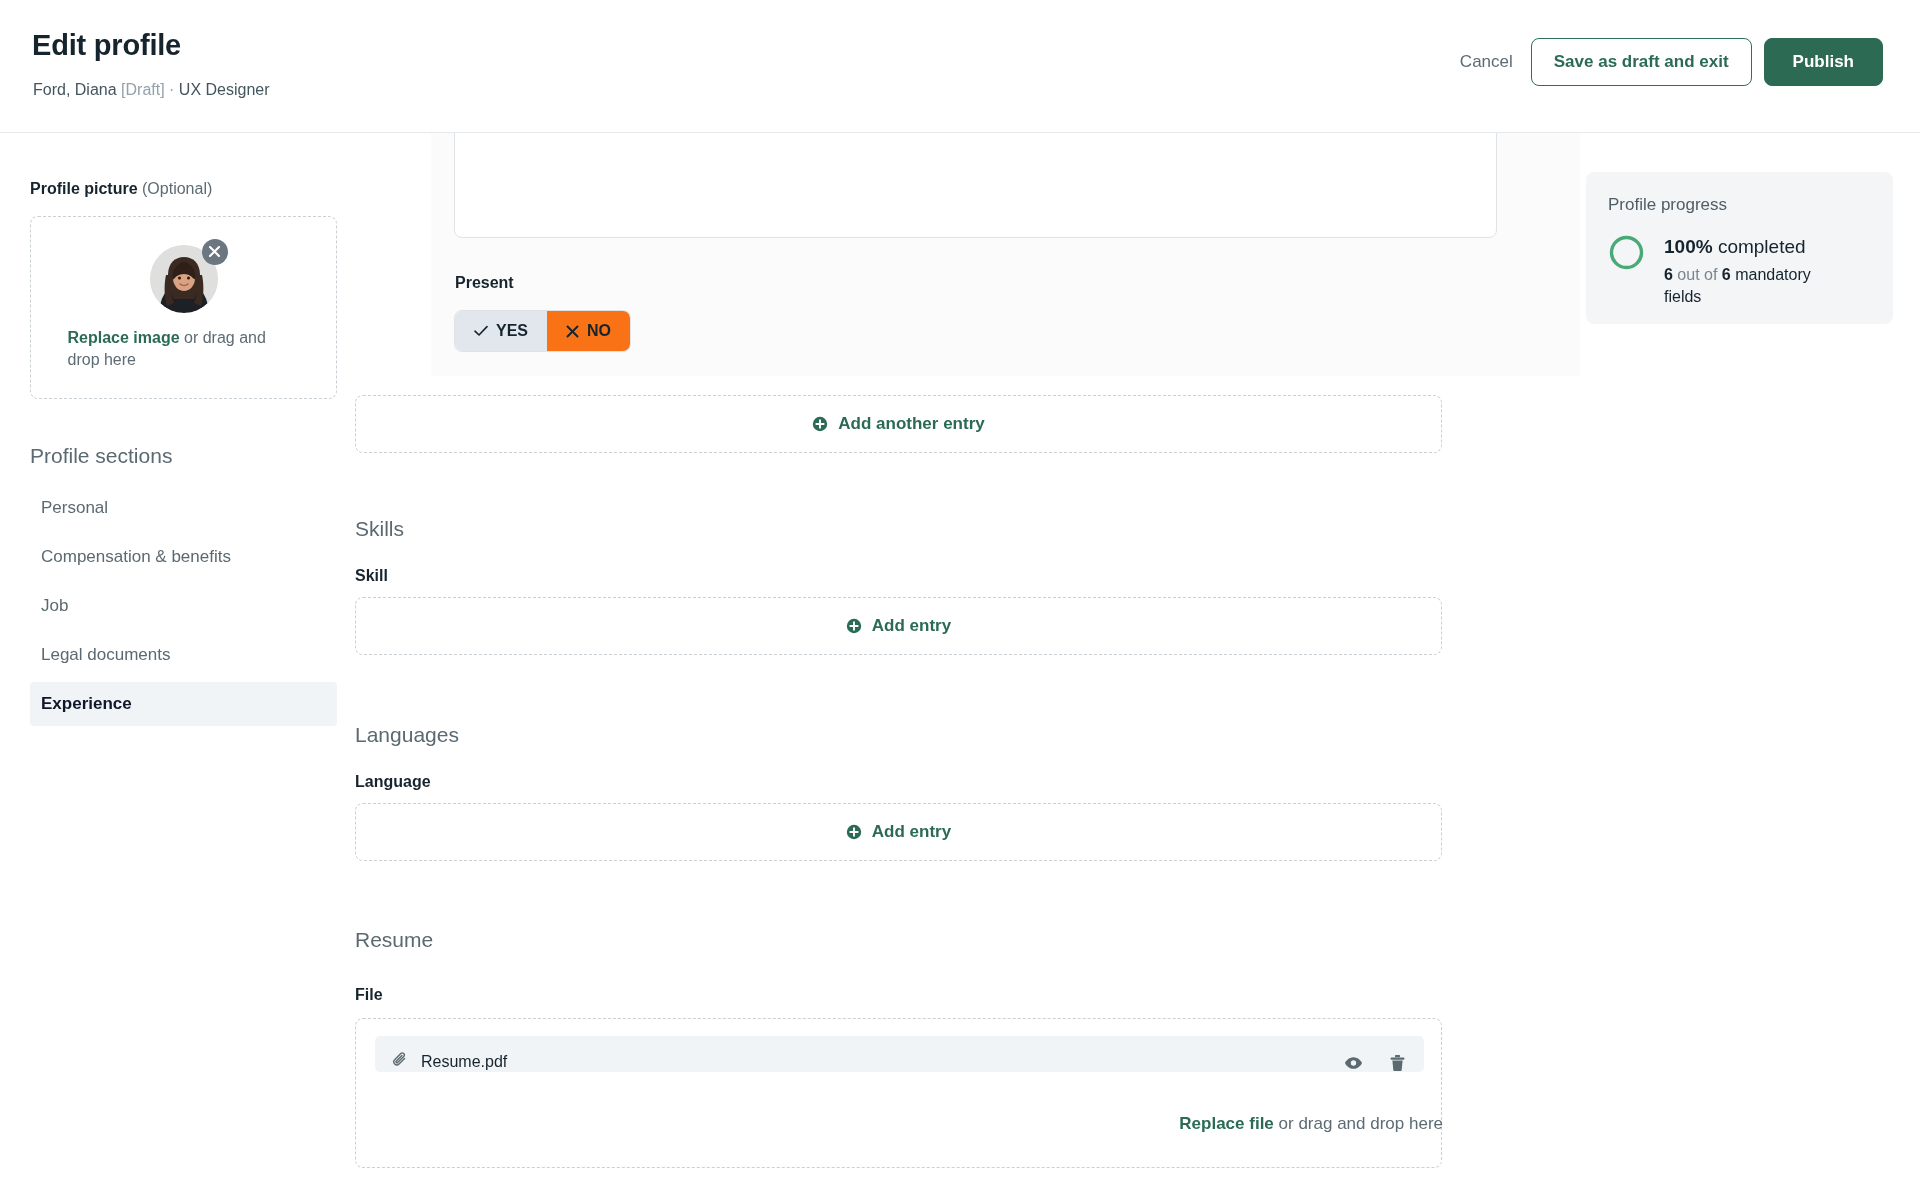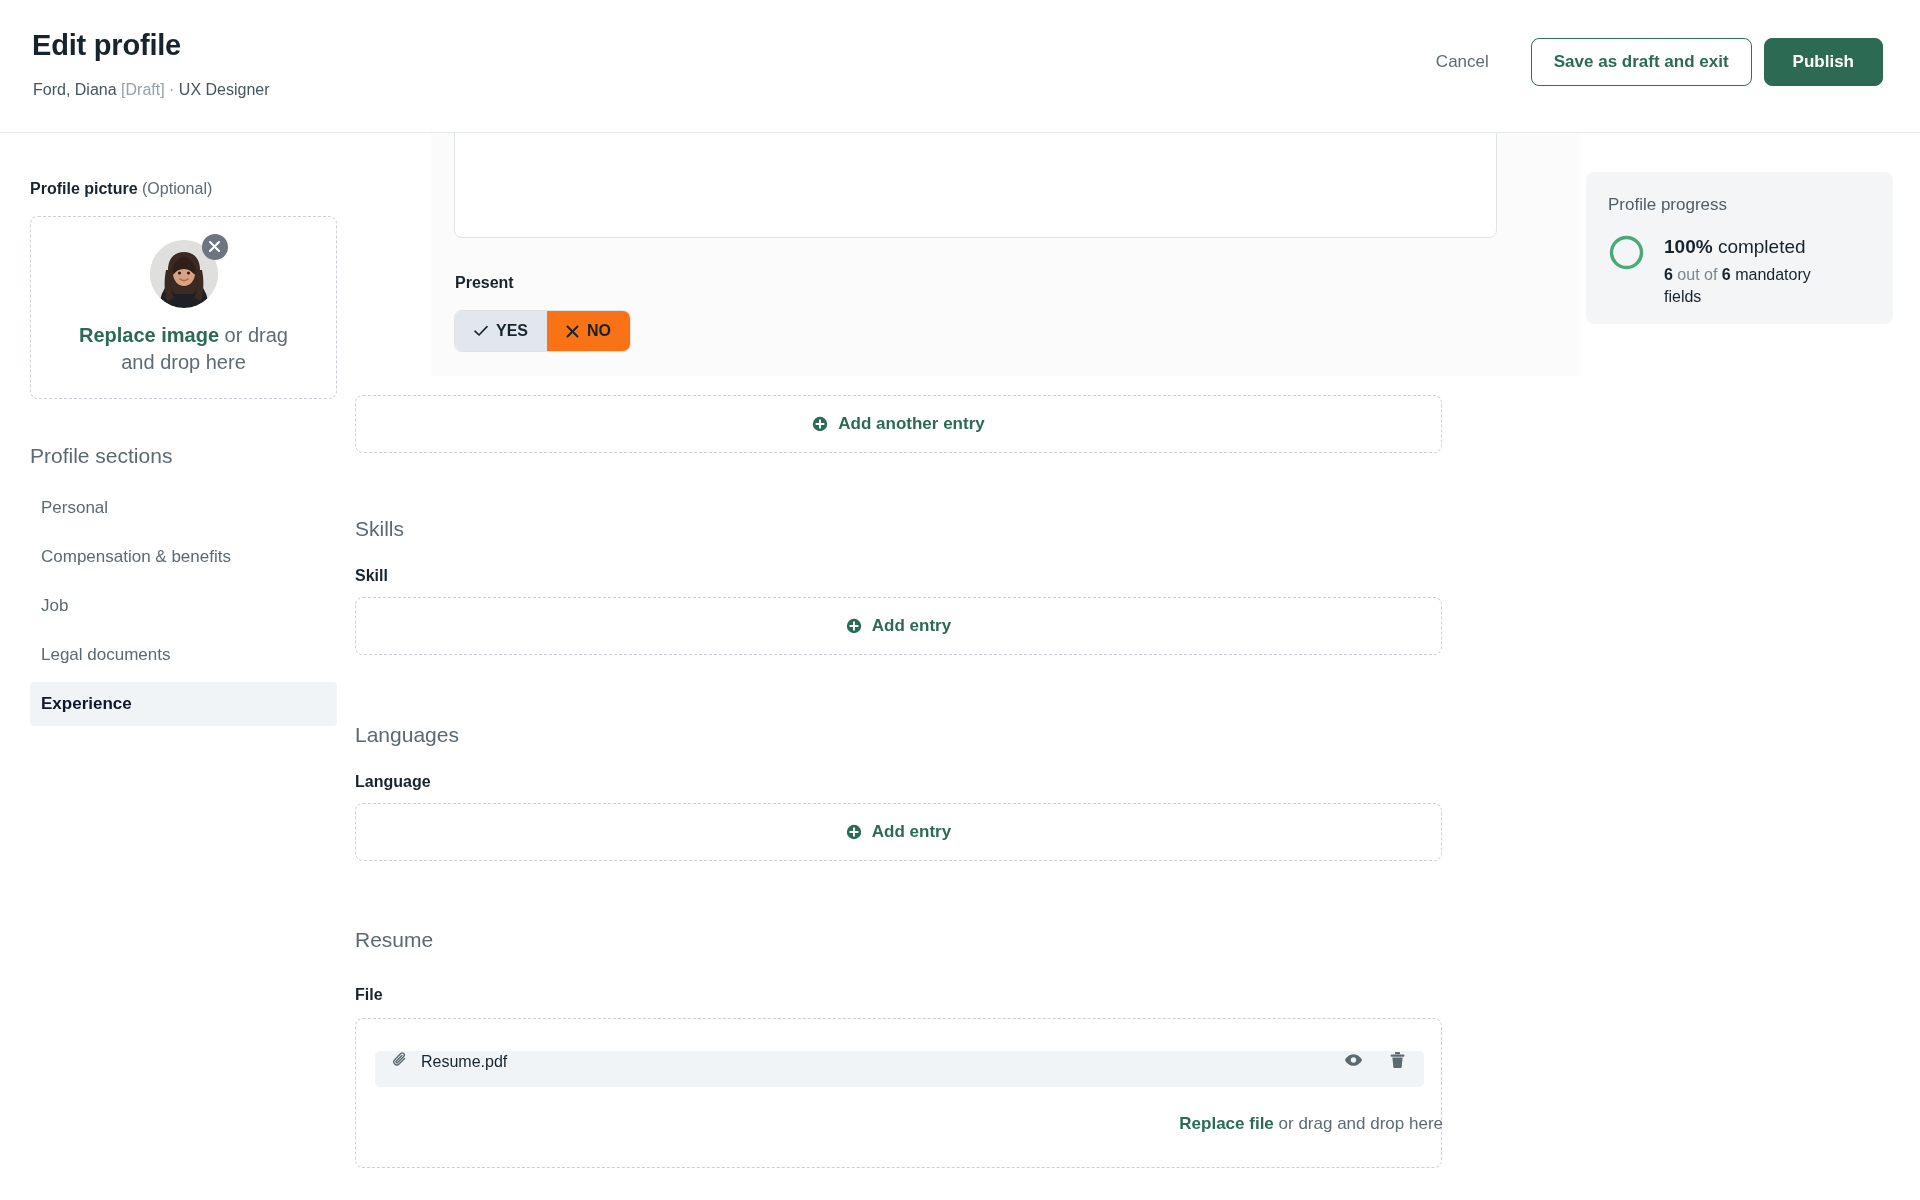--- a/index.html
+++ b/index.html
@@ -45,7 +45,7 @@
     font-family: inherit; font-size: 17px; font-weight: bold;
     border-radius: 8px;
     padding: 13px 22px;
-    margin-left: 24px;
+    margin-left: 0;
     cursor: pointer;
     white-space: nowrap;
   }

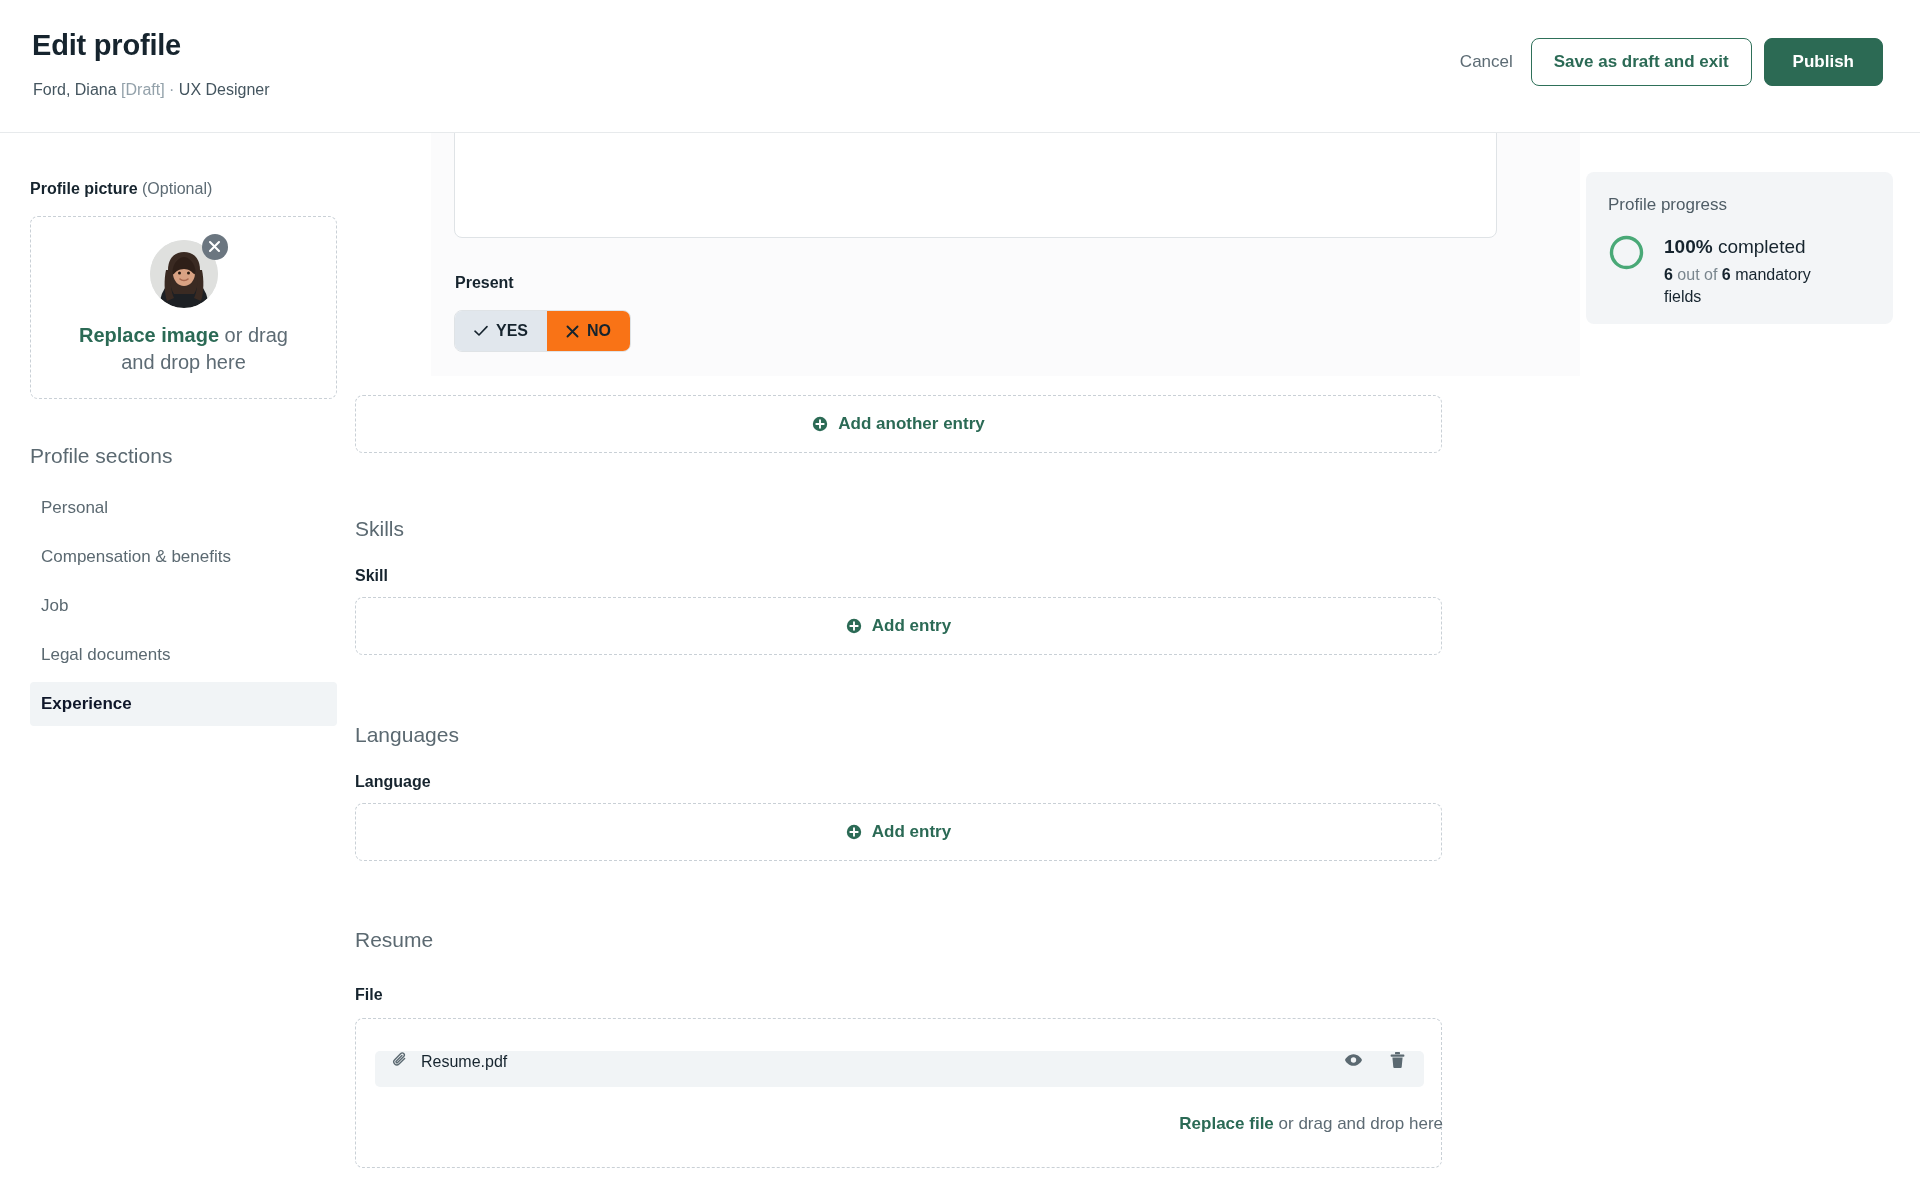--- a/index.html
+++ b/index.html
@@ -97,7 +97,7 @@
   .avatar-close svg { display:block; }
   .dz-caption {
     margin-top: 14px; width: 232px;
-    text-align: center; font-size: 20px; line-height: 1.35;
+    text-align: left; font-size: 16px; line-height: 1.35;
     color: #5d6b74;
   }
   .dz-caption .link { color: #2b6a55; font-weight: bold; }

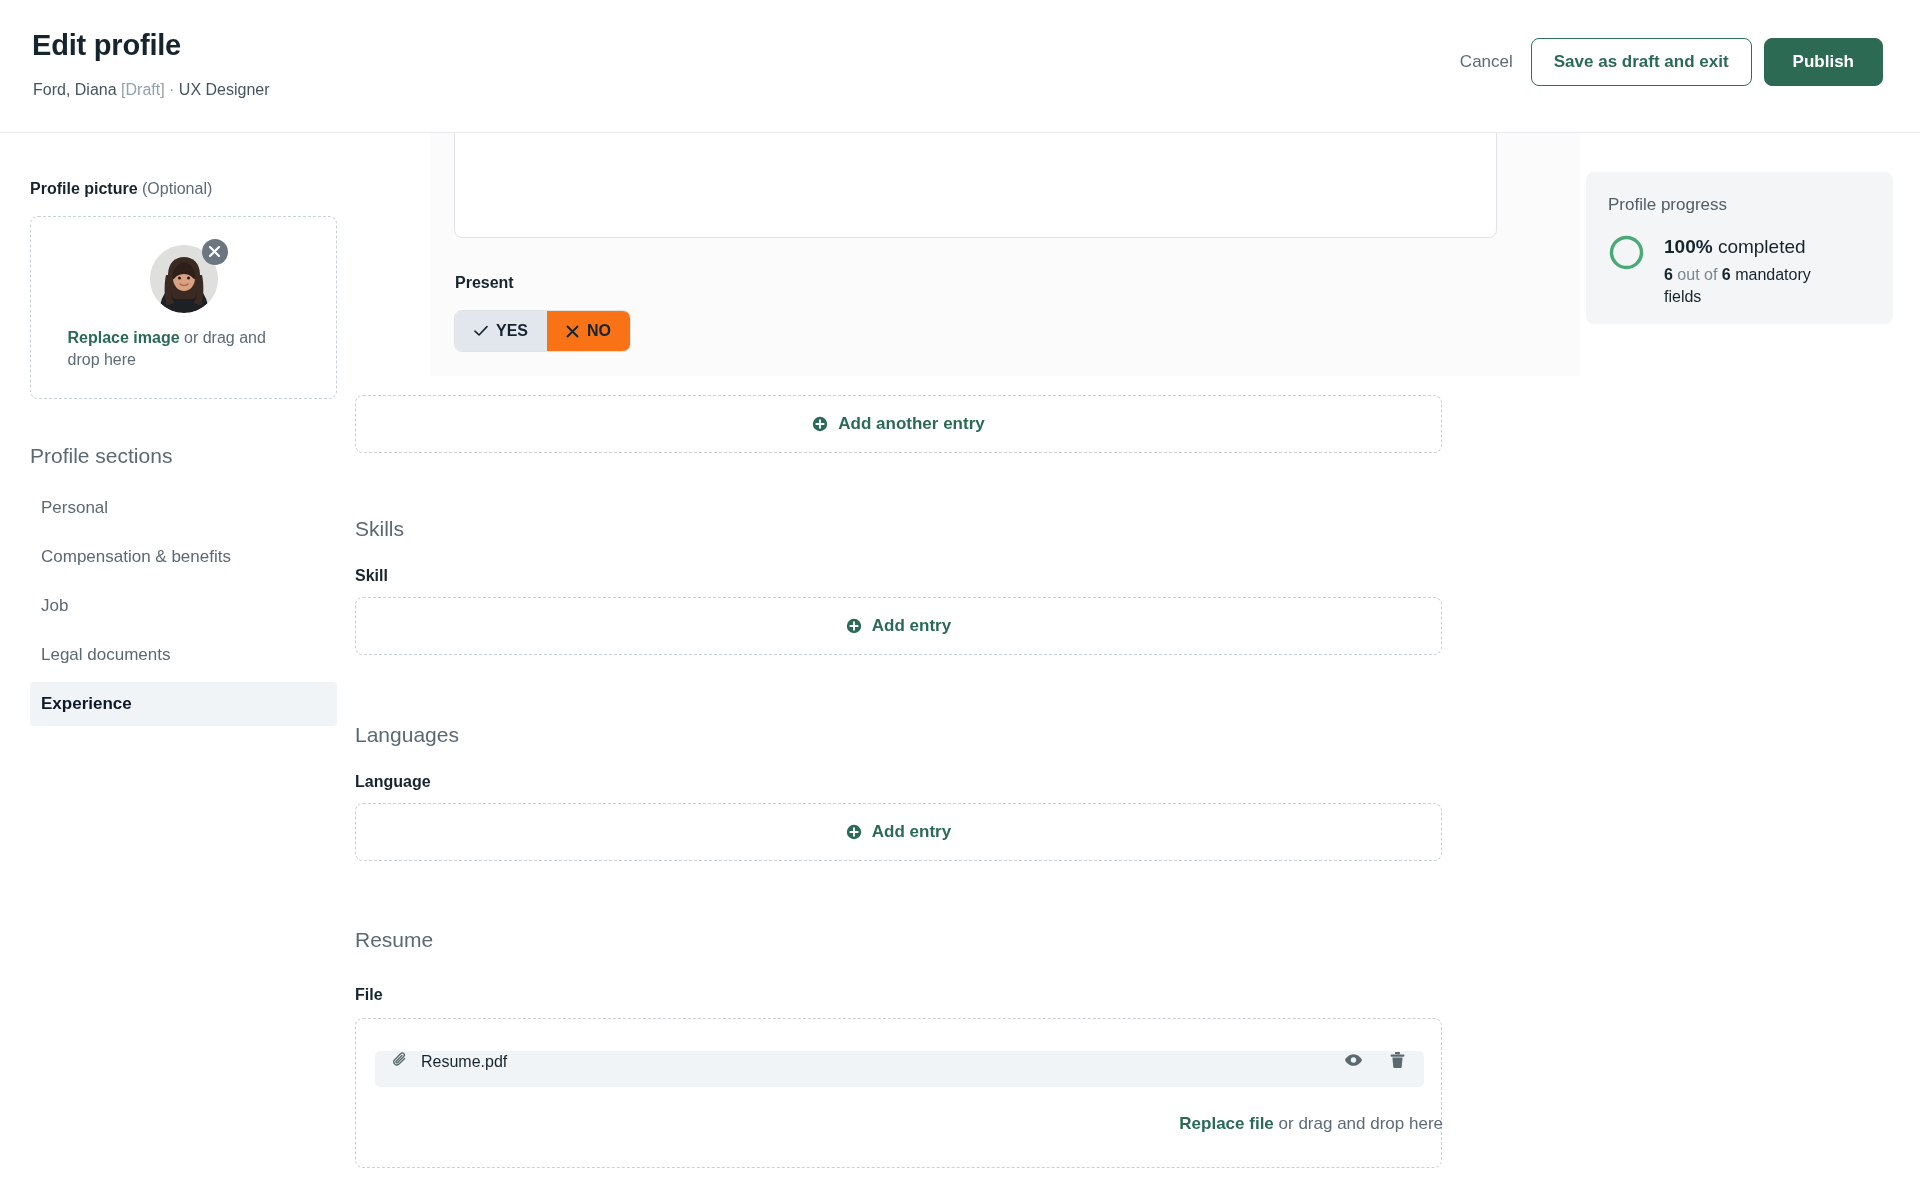--- a/index.html
+++ b/index.html
@@ -210,7 +210,7 @@
     width: 1049px; height: 36px;
     background: #f1f4f6;
     border-radius: 5px;
-    display: flex; align-items: flex-start; margin-top: 15px;
+    display: flex; align-items: flex-end;
   }
   .file-name {
     display: flex; align-items: center; gap: 12px;

